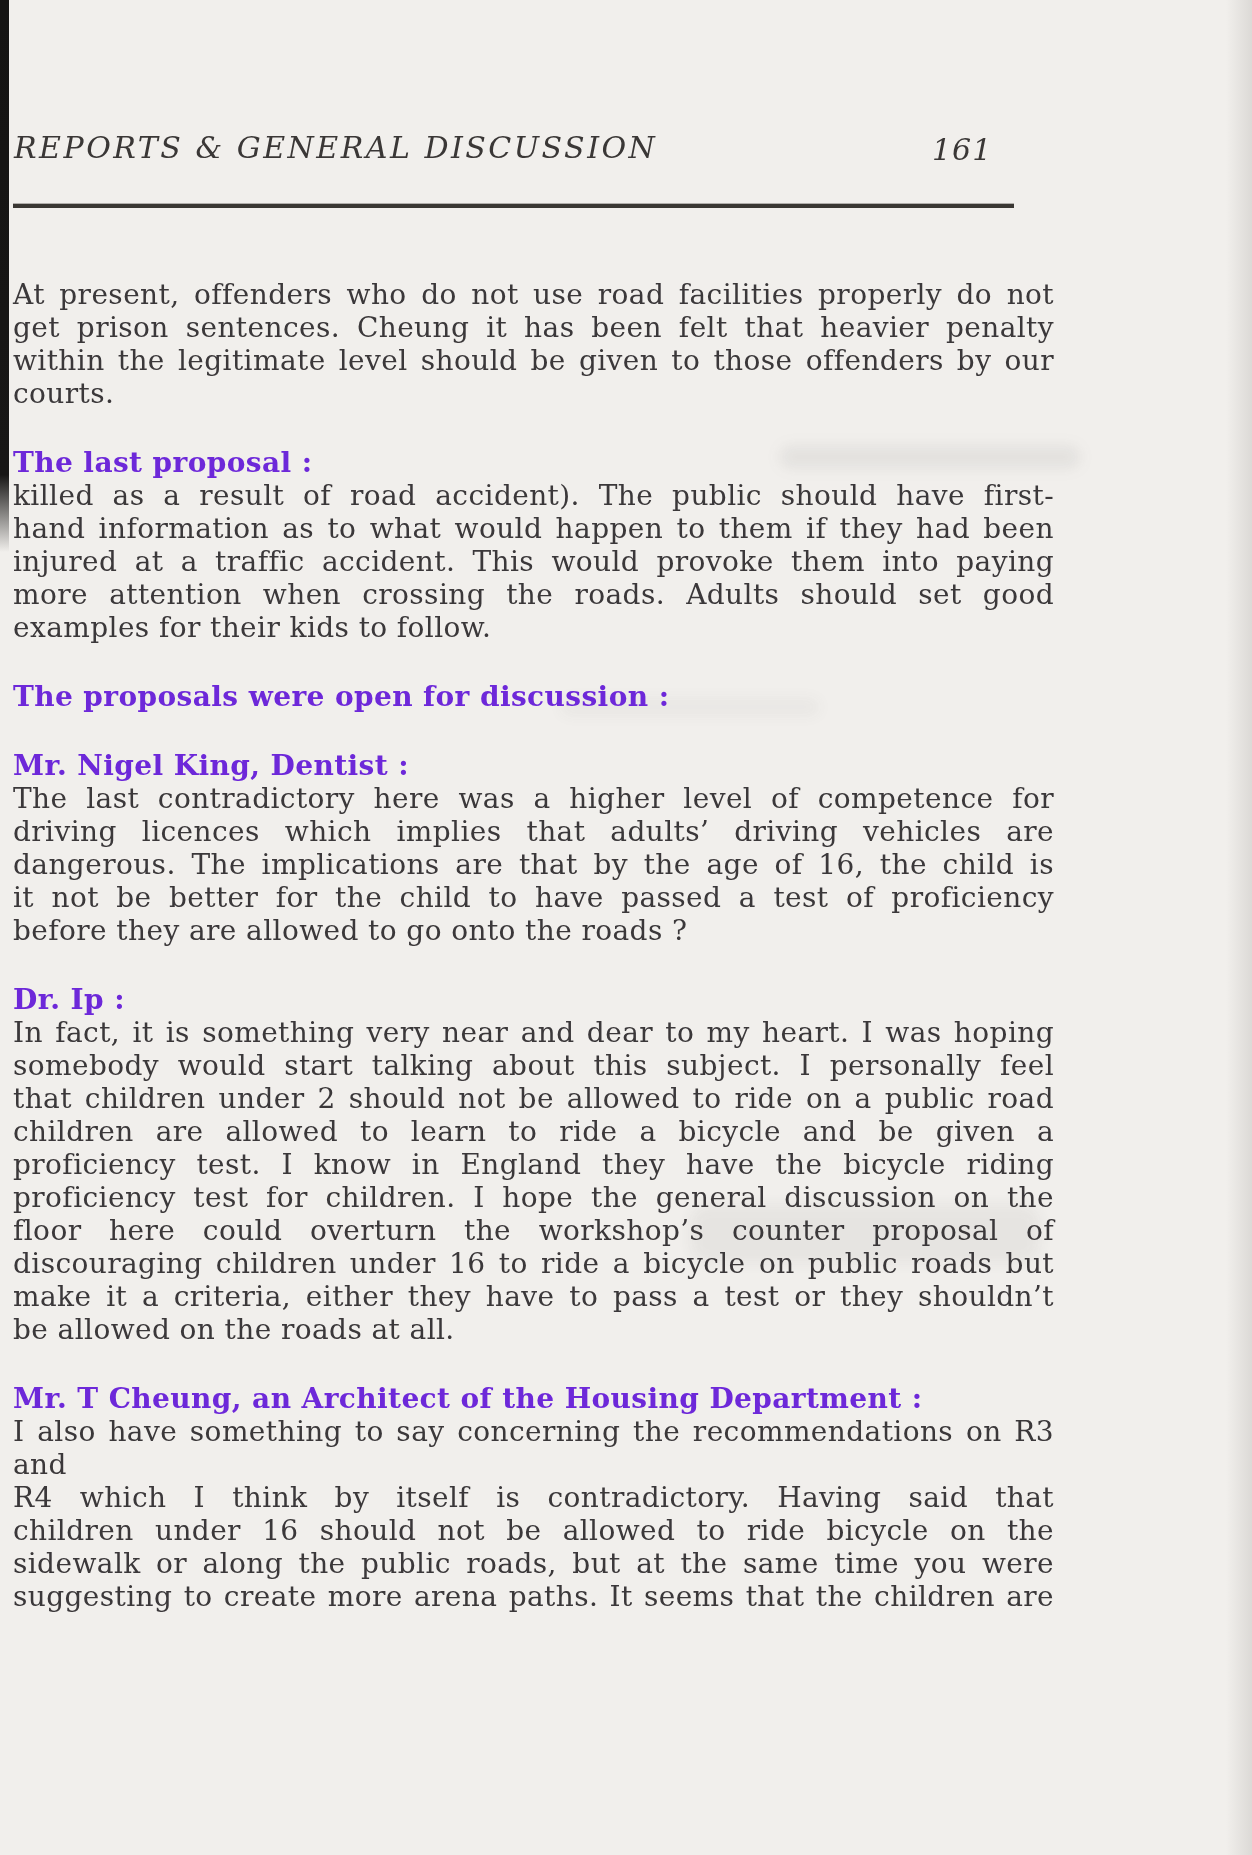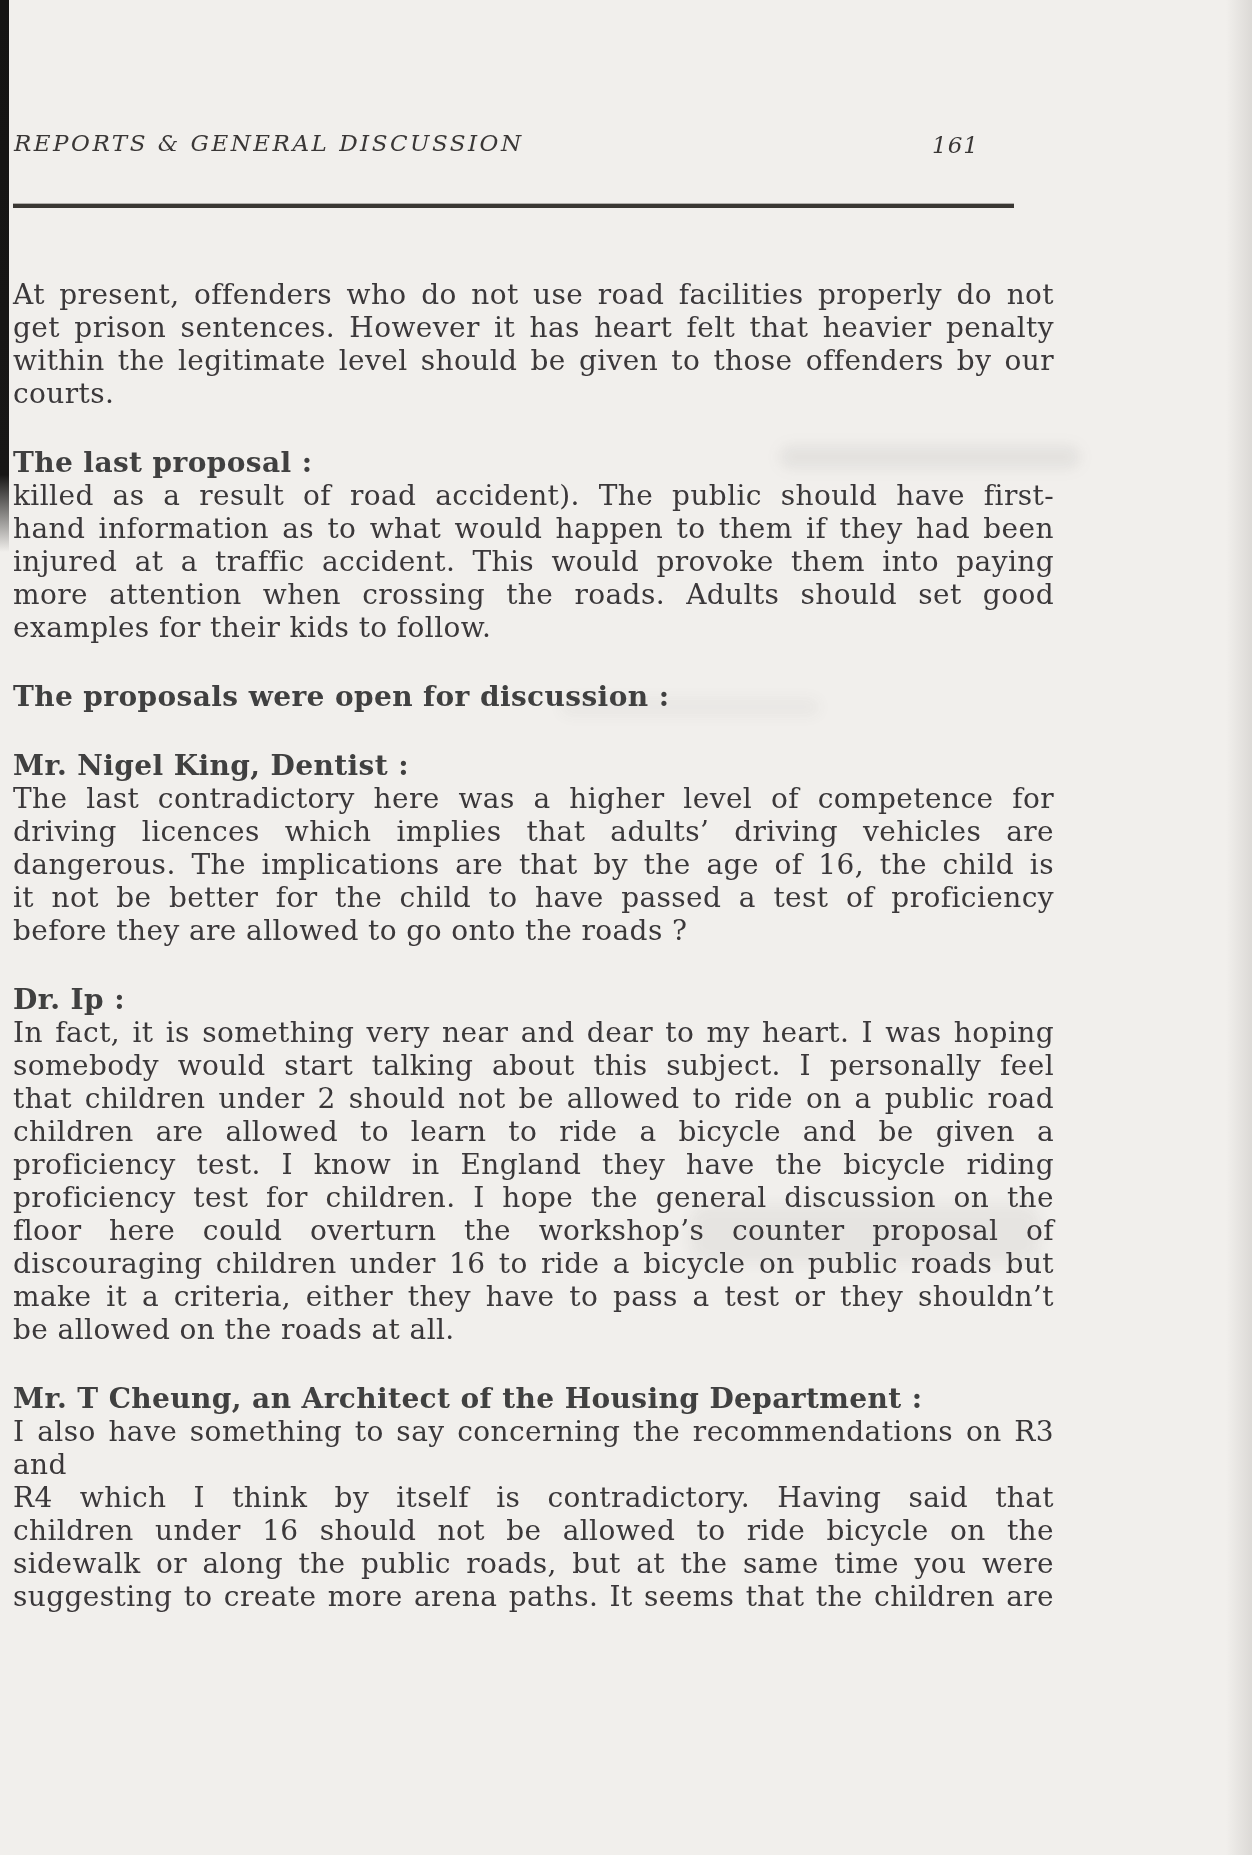--- a/index.html
+++ b/index.html
@@ -23,7 +23,7 @@
   .running-head {
     position: absolute; left: 14px; top: 130px; width: 1060px; height: 44px;
     font-style: italic; font-weight: 500;
-    font-size: 23px; letter-spacing: 2.5px;
+    font-size: 30px; letter-spacing: 2.5px;
     color: #3a3736;
   }
   .head-title { position: absolute; left: 0; top: 0; white-space: nowrap; }

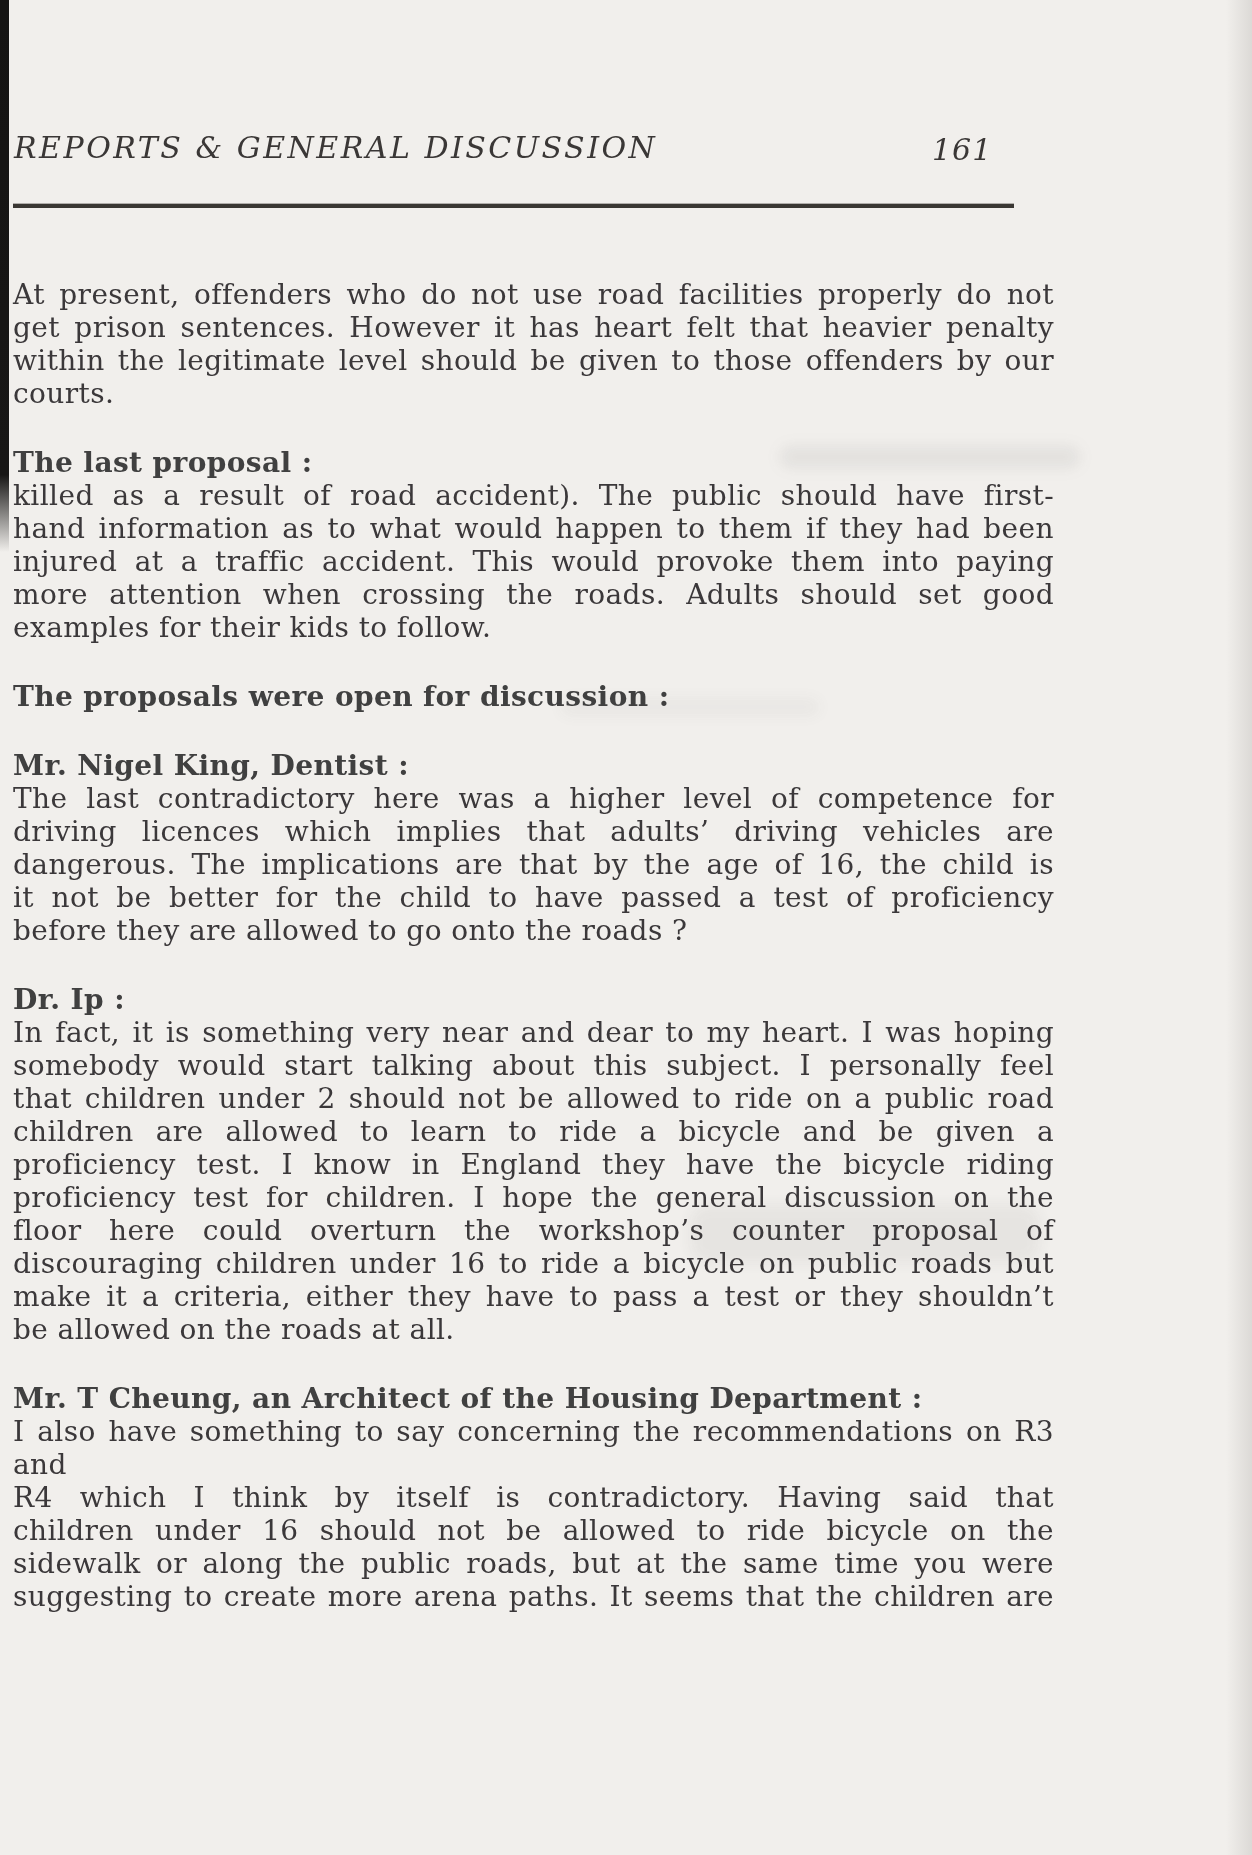--- a/index.html
+++ b/index.html
@@ -74,7 +74,7 @@
 
     <section class="block">
       <p class="line j">At present, offenders who do not use road facilities properly do not</p>
-      <p class="line j">get prison sentences.  However it has heart felt that heavier penalty</p>
+      <p class="line j">get prison sentences.  Cheung it has been felt that heavier penalty</p>
       <p class="line j">within the legitimate level should be given to those offenders by our</p>
       <p class="line">courts.</p>
     </section>

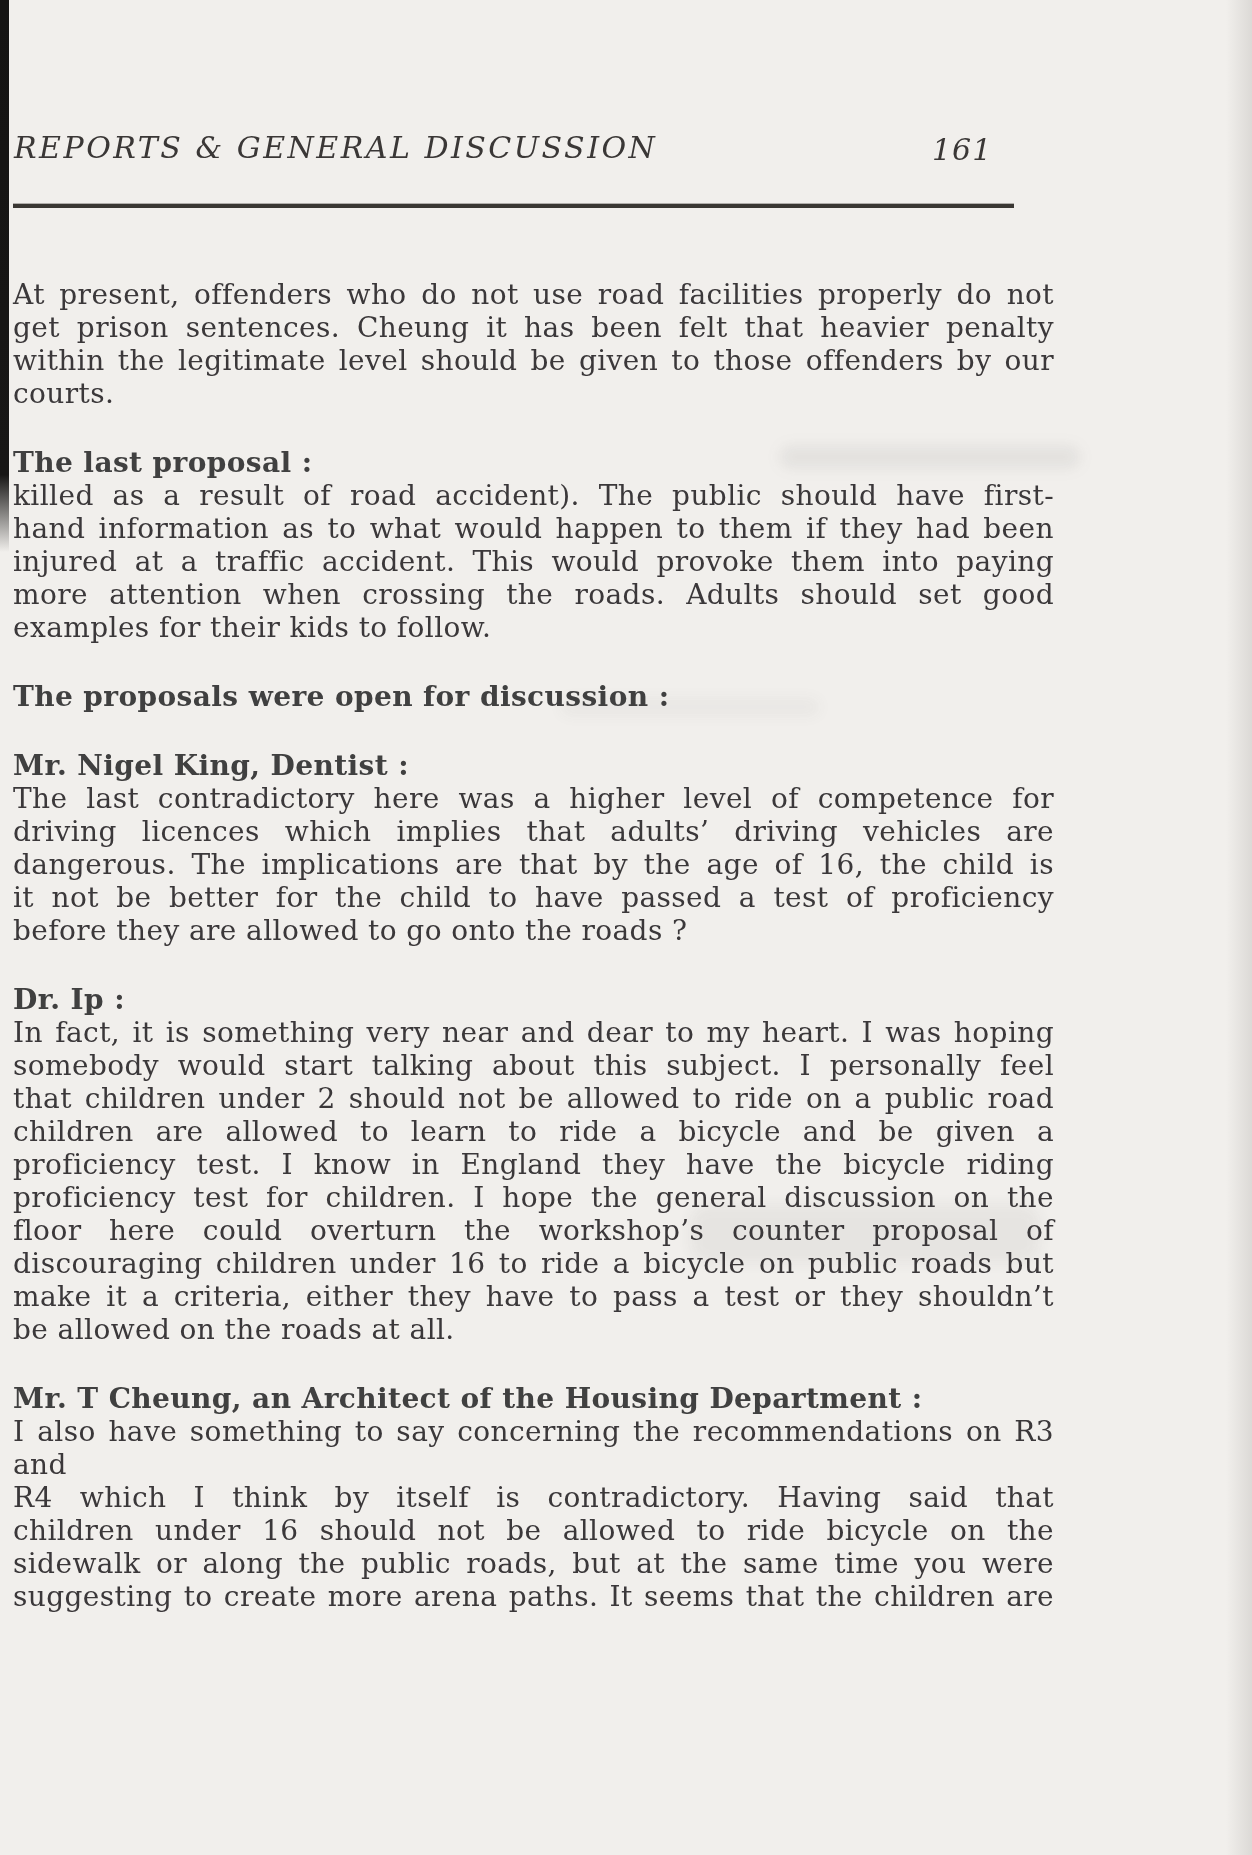--- a/index.html
+++ b/index.html
@@ -42,7 +42,7 @@
   .block { margin: 0 16px 36px 0; }
   .line  { margin: 0; text-align: justify; }
   .line.j { text-align-last: justify; }
-  .head  { font-weight: bold; color: #404040; }
+  .head  { font-weight: bold; color: #6d28d9; }
   
   .smudge {
     position: absolute; background: rgba(92,86,90,0.09);

